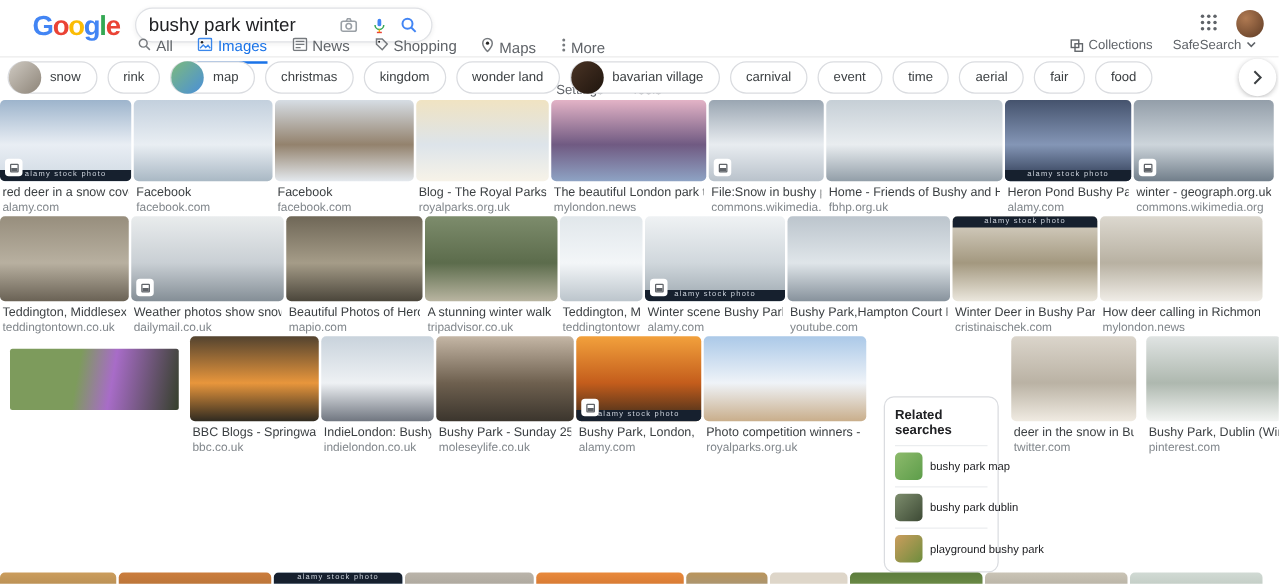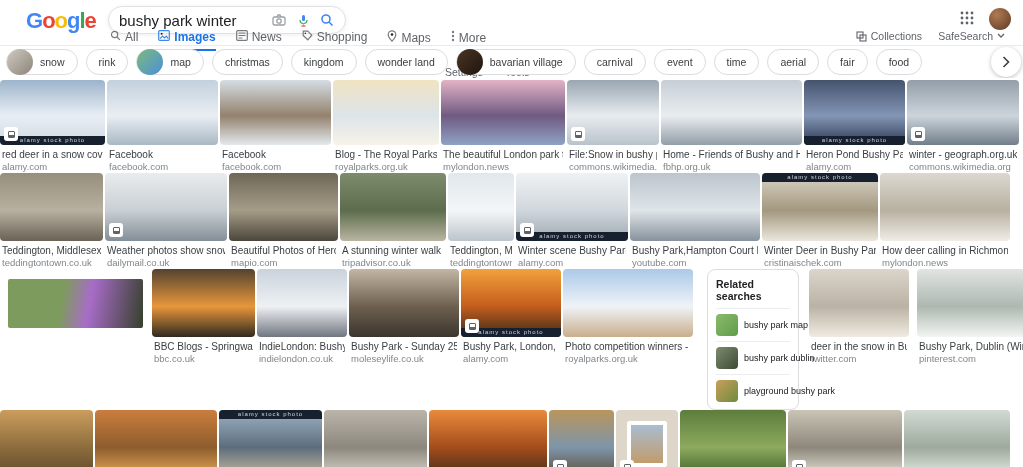--- a/index.html
+++ b/index.html
@@ -22,7 +22,7 @@
   .tabs { position:absolute; left:110px; top:28px; display:flex; align-items:flex-start; font-size:12px; color:#5f6368; }
   .tab { display:flex; align-items:center; gap:4px; padding:2px 0 5px 0; margin-right:20px; cursor:pointer; }
   .tab svg { opacity:.85; }
-  .tab.active { color:#1a73e8; border-bottom:2px solid #1a73e8; font-weight:bold; }
+  .tab.active { color:#1a73e8; border-bottom:2px solid #1a73e8; font-weight:normal; }
   .tabs-right { position:absolute; left:445px; top:30px; display:flex; gap:22px; font-size:10.5px; color:#5f6368; }
   .tabs-right span { cursor:pointer;margin-top:36px; }
   .far-right { position:absolute; right:18px; top:30px; display:flex; gap:16px; font-size:10.5px; color:#5f6368; align-items:center; }

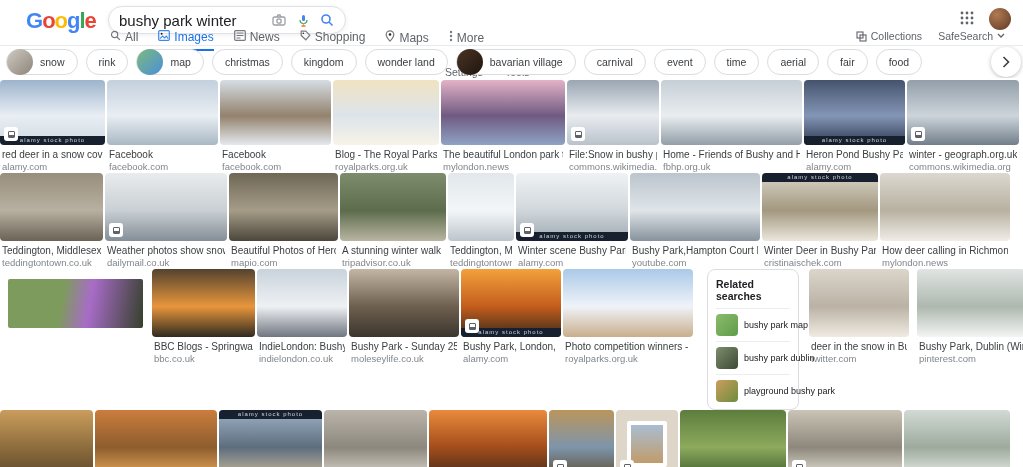--- a/index.html
+++ b/index.html
@@ -56,7 +56,7 @@
   .inner-img { border-radius:2px; }
 
   
-  .related { flex:0 0 auto; border:1px solid #dadce0; border-radius:8px; background:#fff; padding:8px 8px 2px 8px; }
+  .related { flex:0 0 auto; border:1px solid #dadce0; border-radius:8px; background:#fff; padding:8px 8px 2px 8px;margin-top:48px; }
   .related-title { font-size:10.5px; font-weight:bold; color:#202124; margin-bottom:6px; }
   .related-item { display:flex; align-items:center; gap:6px; padding:5px 0; border-top:1px solid #ebedef; cursor:pointer; }
   .related-item .r-thumb { width:22px; height:22px; border-radius:4px; flex:0 0 auto; }

